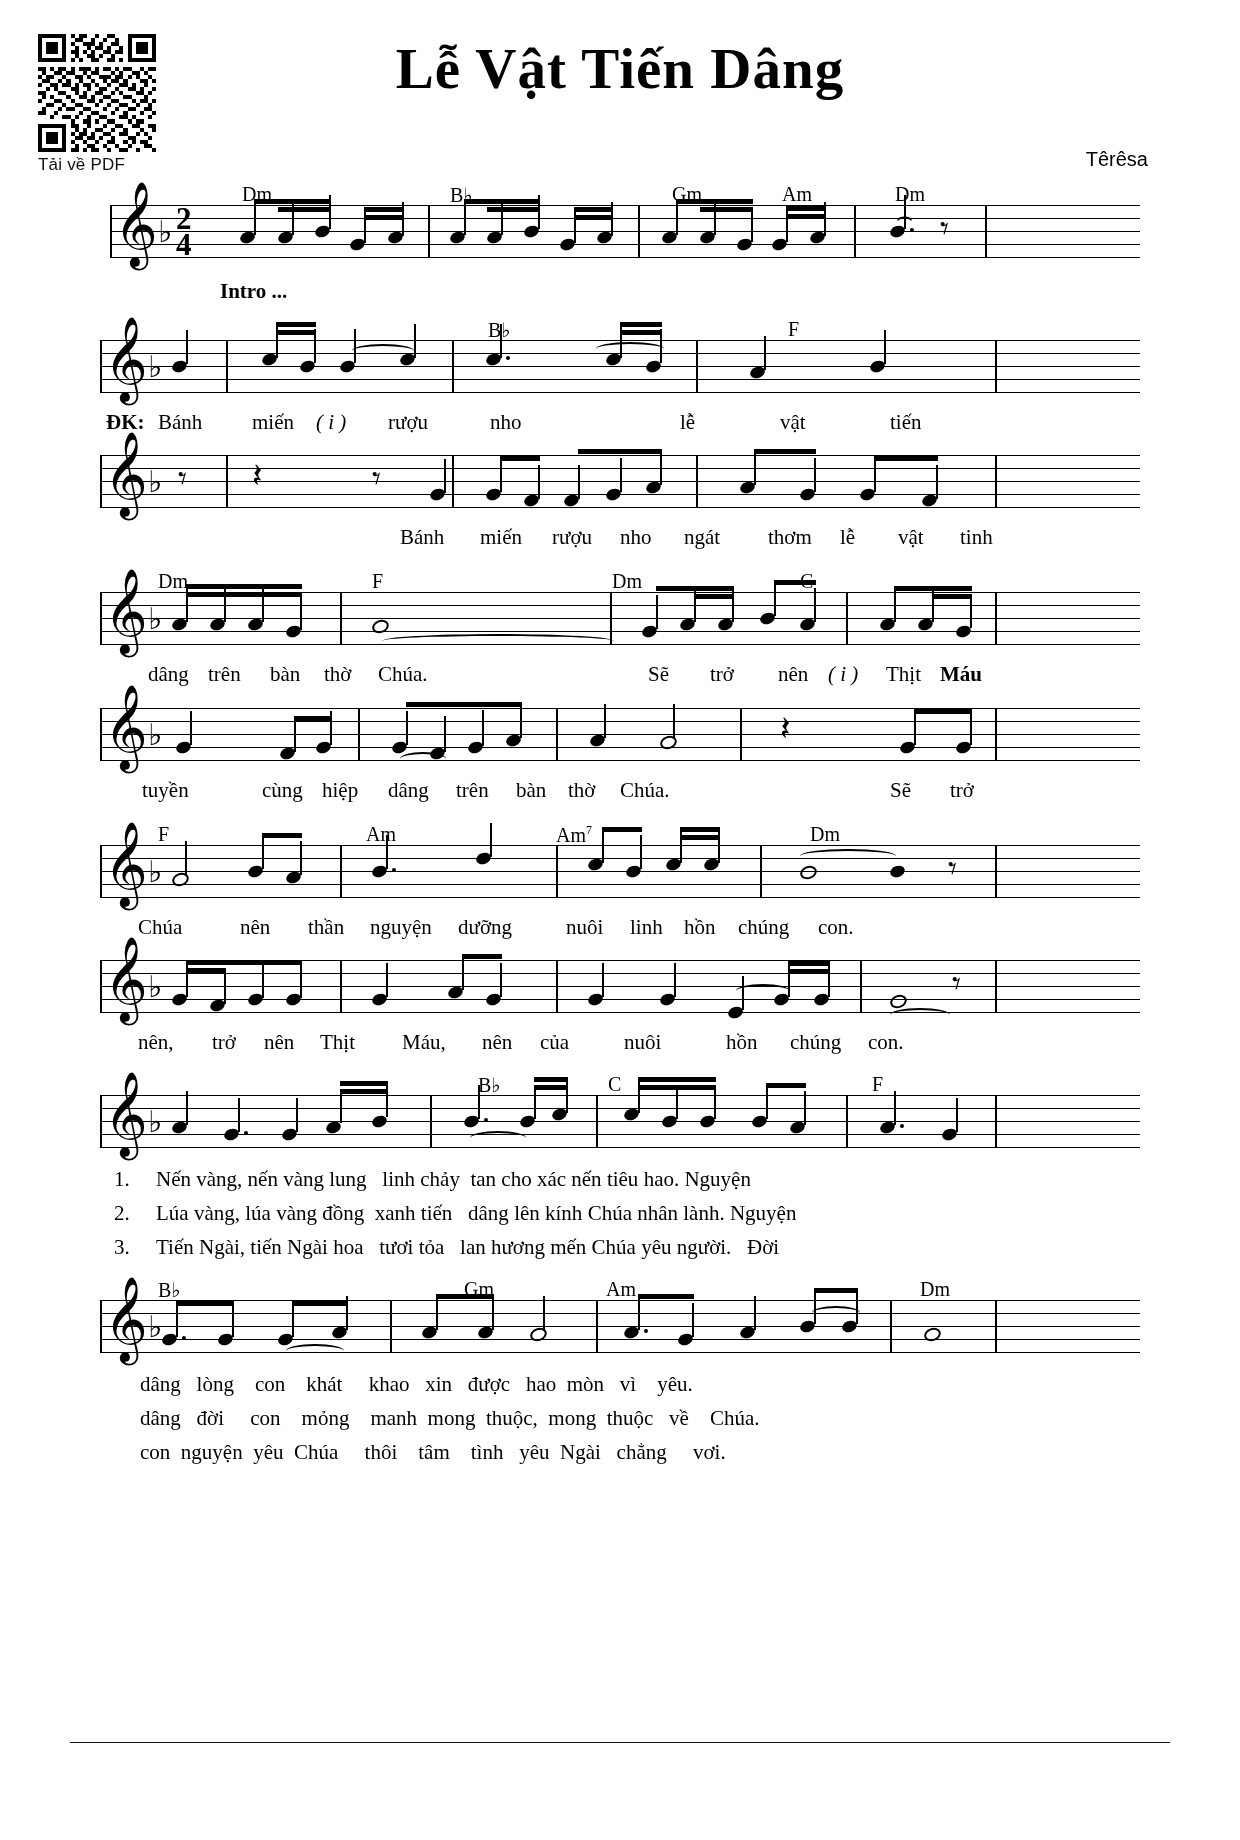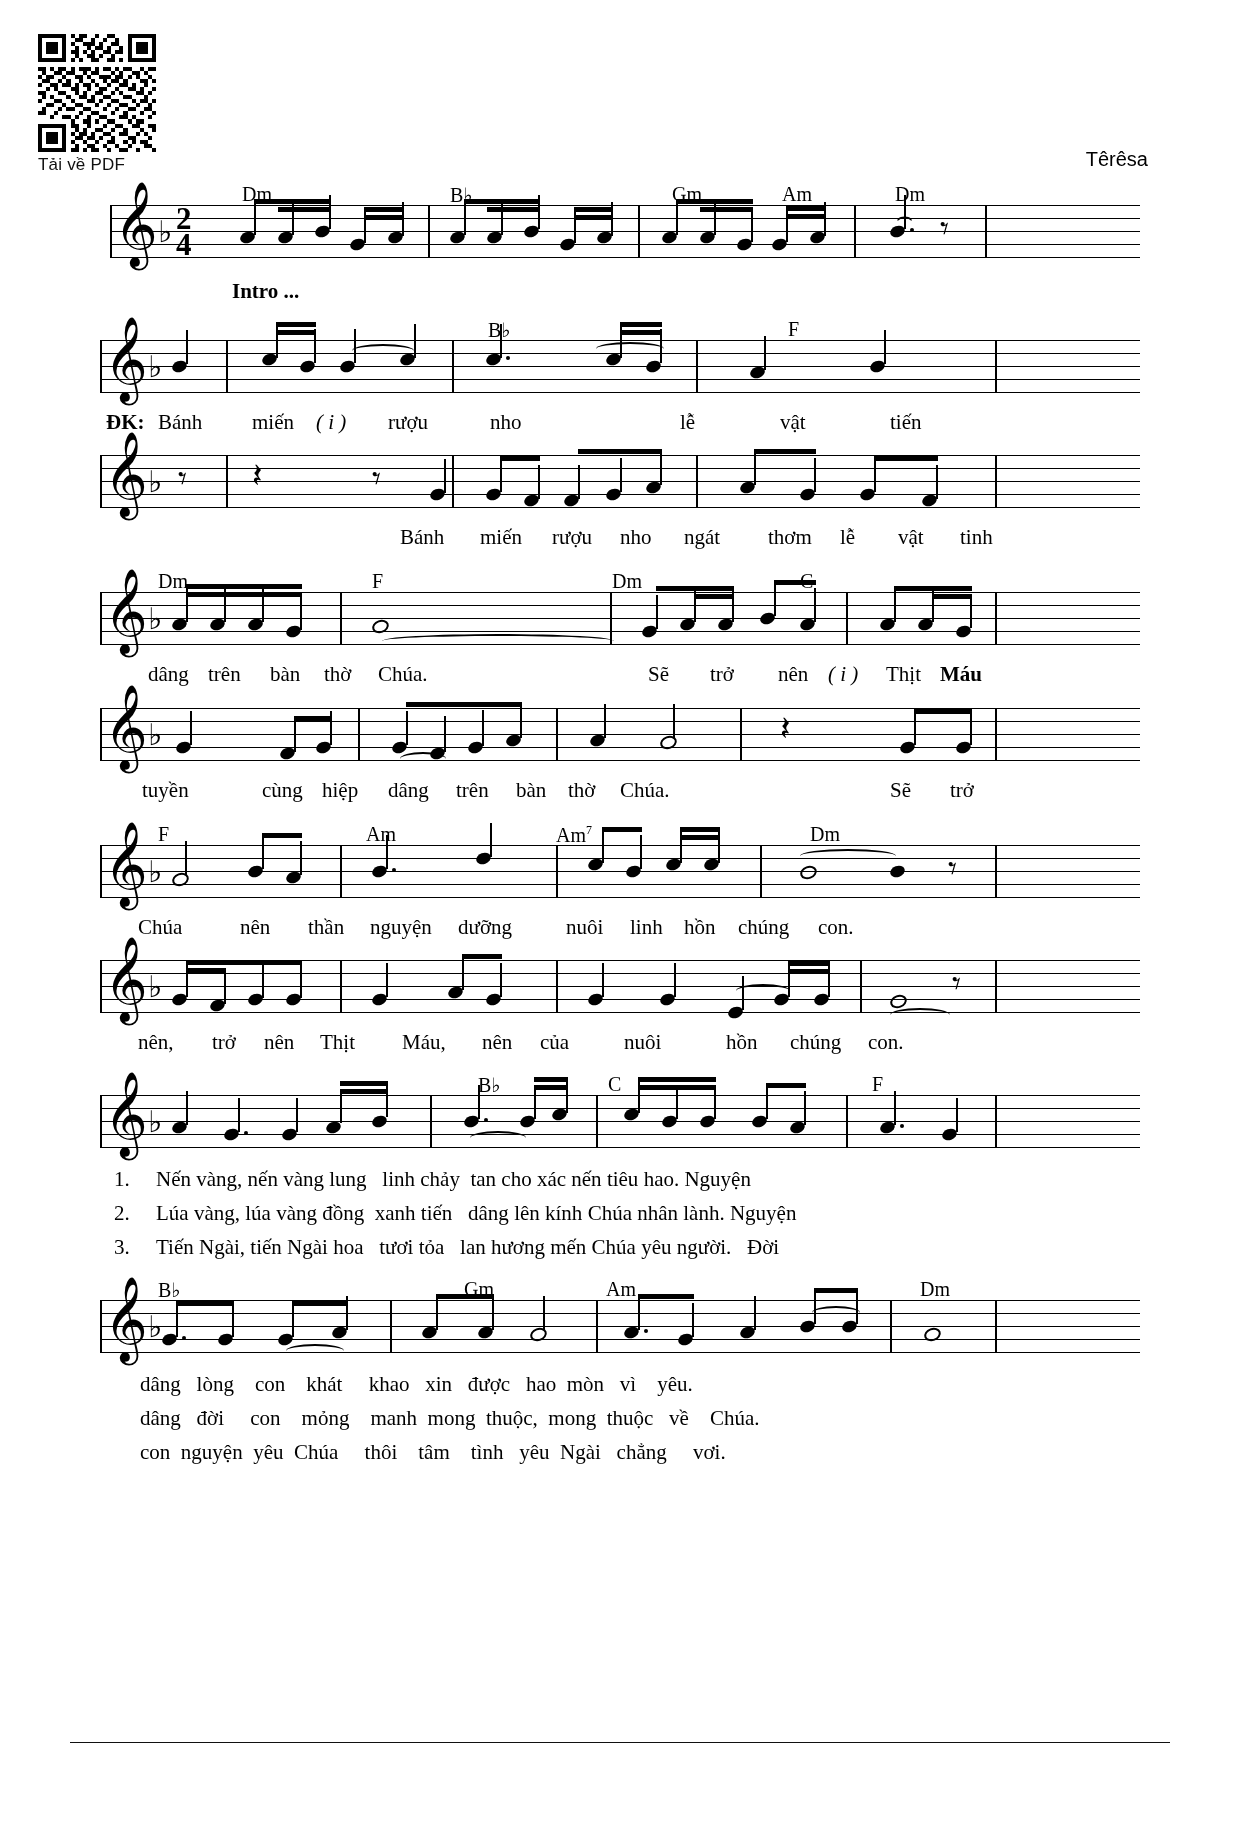--- a/index.html
+++ b/index.html
@@ -449,6 +449,7 @@
   </div>
   <div class="qr-caption">Tải về PDF</div>
 
+  <div class="song-title">Lễ Vật Tiến Dâng</div>
   <div class="composer">Têrêsa</div>
 
   <div class="system" style="top:205px;">

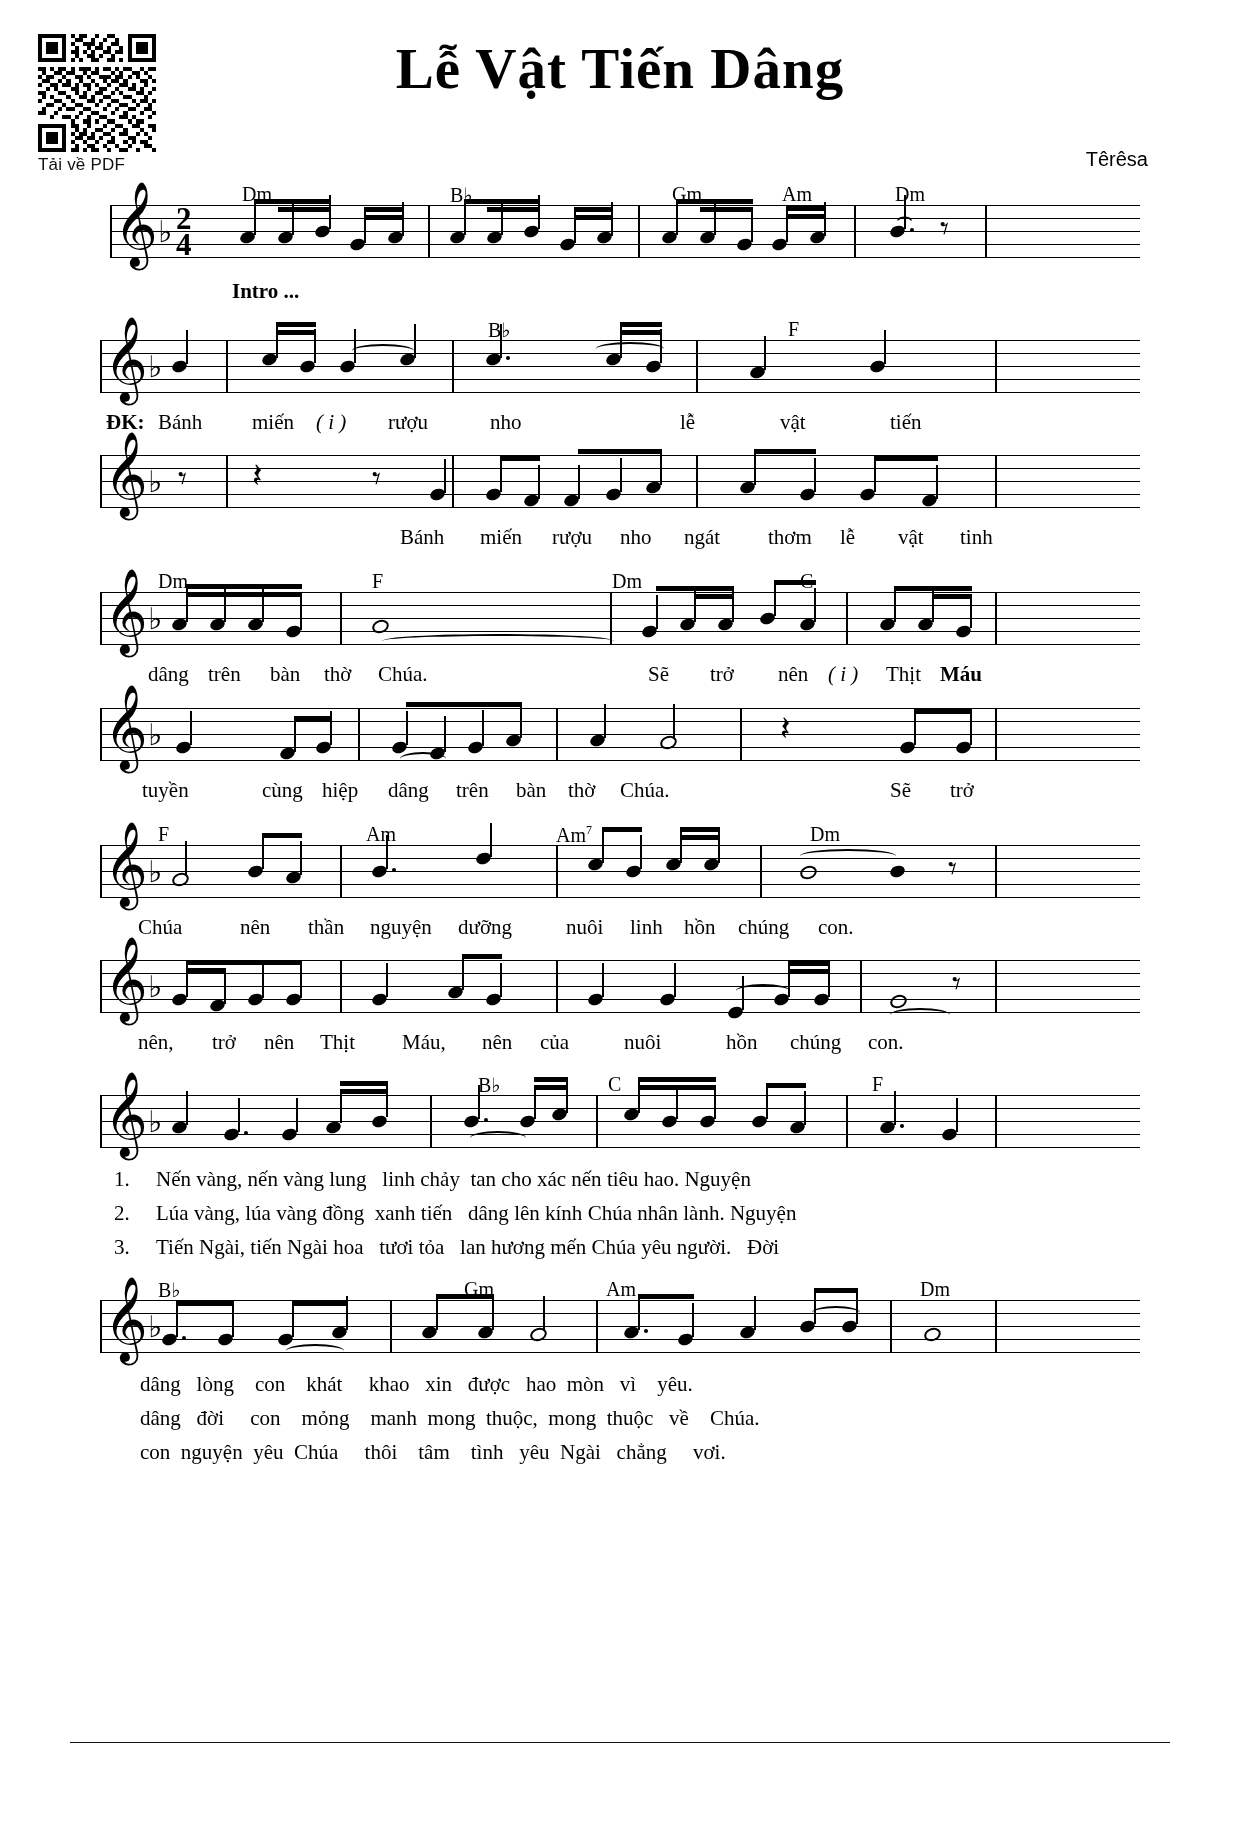--- a/index.html
+++ b/index.html
@@ -526,7 +526,7 @@
       <div class="flagrest" style="left:830px; top:6px;">𝄾</div>
       <div class="barline end" style="left:875px;"></div>
     </div>
-    <div class="label-bold" style="left:110px; top:74px;margin-left:12px;">Intro ...</div>
+    <div class="label-bold" style="left:110px; top:74px;">Intro ...</div>
   </div>
 
   <div class="system" style="top:340px; left:100px; width:1040px;">

